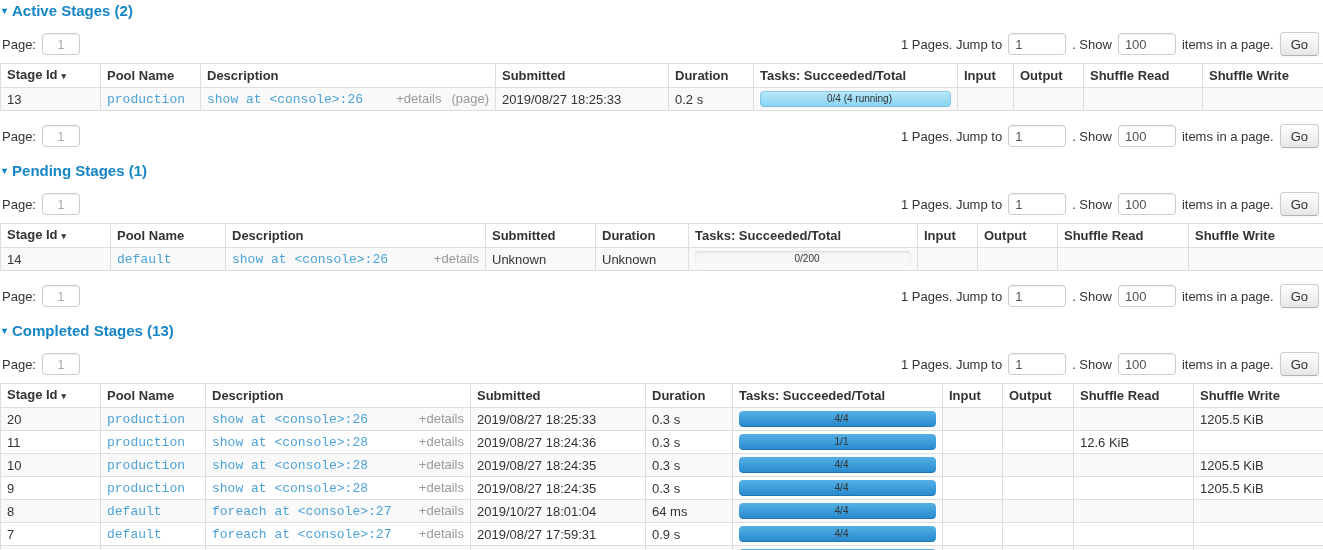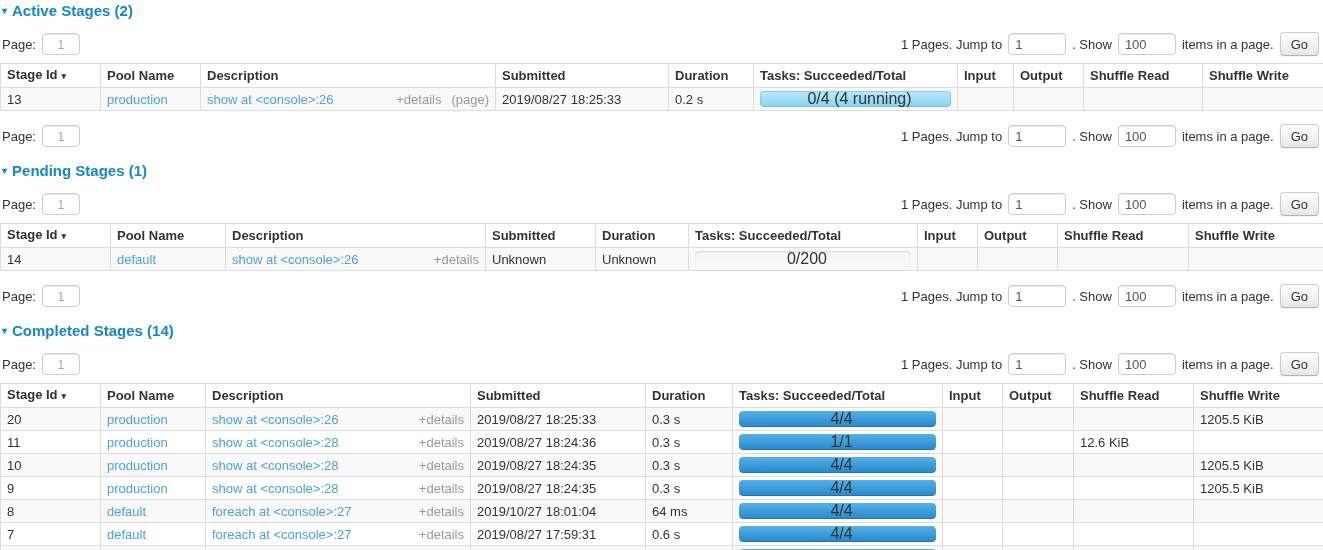--- a/index.html
+++ b/index.html
@@ -23,7 +23,7 @@
   .stage-table th,.stage-table td{border:1px solid var(--border);padding:3px 6px;text-align:left;font-size:13px;line-height:15px;height:22px;white-space:nowrap;overflow:hidden;}
   .stage-table th{font-weight:bold;background:#fff;}
   .stage-table tbody tr:nth-child(odd){background:var(--stripe);}
-  .lnk{color:var(--link);text-decoration:none;cursor:pointer;}
+  .lnk{color:var(--link);text-decoration:none;cursor:pointer;font-family:Liberation Mono, monospace;}
   .muted{color:var(--muted);cursor:pointer;}
   .sort-arrow{font-size:9px;margin-left:4px;color:#333;}
   .desc-right{float:right;}

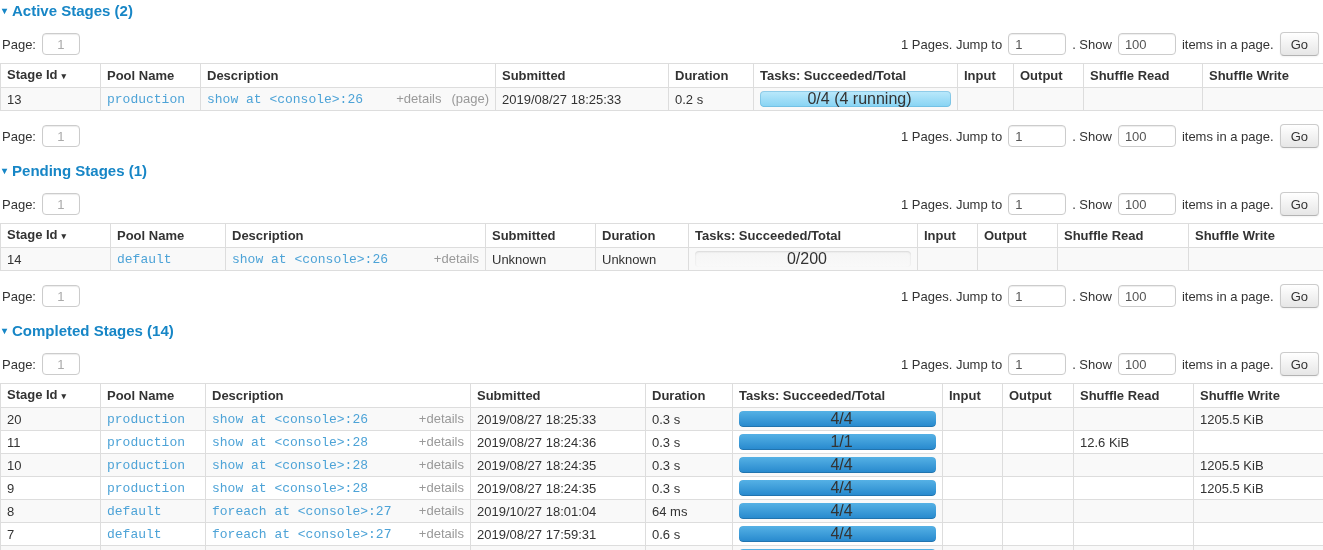--- a/index.html
+++ b/index.html
@@ -32,7 +32,7 @@
   .progress .bar{position:absolute;top:0;left:0;bottom:0;width:100%;border-radius:4px;}
   .bar.running{background:linear-gradient(var(--bar-running-top),var(--bar-running-bottom));box-shadow:inset 0 0 0 1px rgba(90,170,210,.45);}
   .bar.done{background:linear-gradient(var(--bar-done-top),var(--bar-done-bottom));box-shadow:inset 0 -1px 0 rgba(0,0,0,.15);}
-  .plabel{position:absolute;left:8px;right:0;text-align:center;line-height:16px;font-size:16px;color:#333;}
+  .plabel{position:absolute;left:8px;right:0;text-align:center;line-height:16px;font-size:10px;color:#333;}
 </style>
 </head>
 <body>

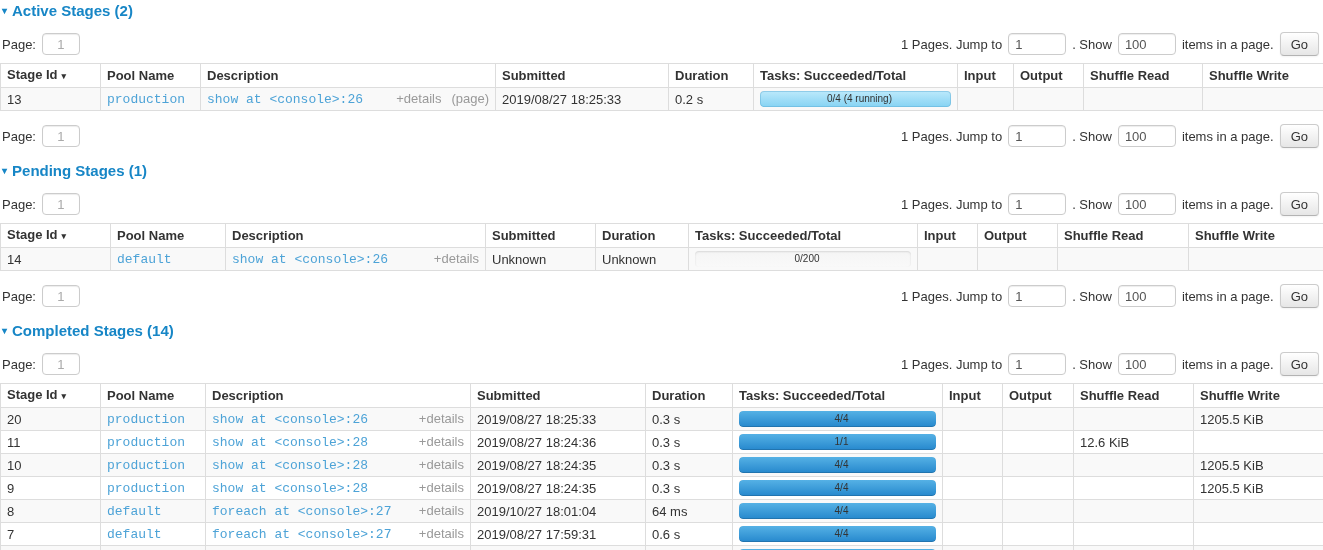--- a/index.html
+++ b/index.html
@@ -201,7 +201,7 @@
   <div class="section">
     <div class="section-title">
       <span class="collapse-icon">▾</span>
-      <span>Completed Stages (14)</span>
+      <span>Completed Stages (13)</span>
     </div>
     <div>
   <div class="pager">

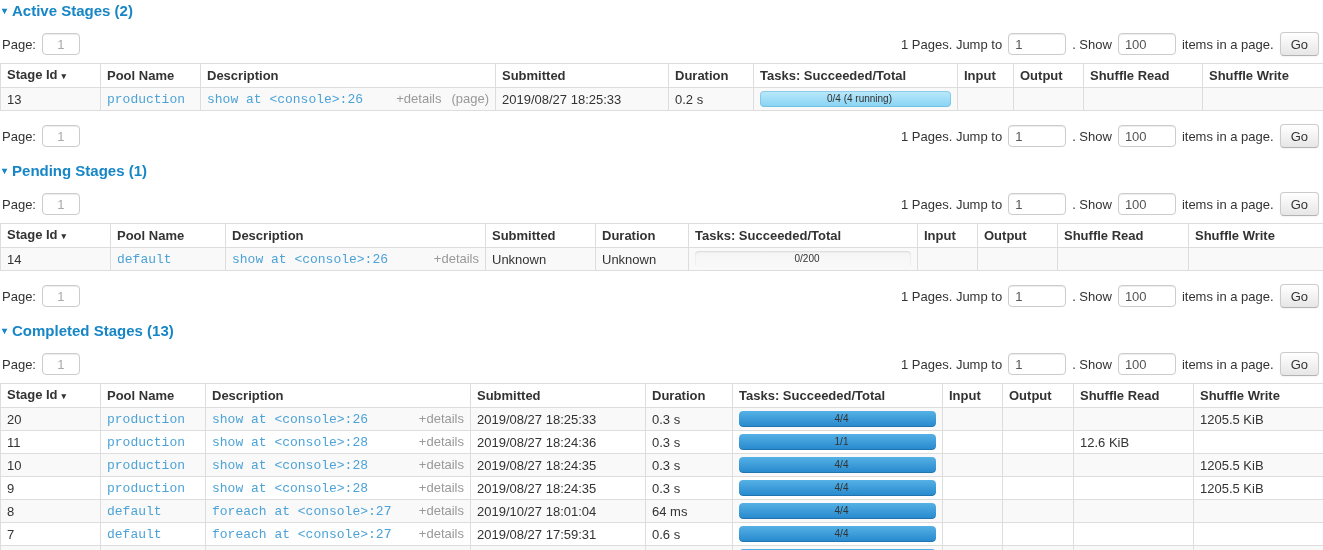--- a/index.html
+++ b/index.html
@@ -334,7 +334,7 @@
             <td><a class="lnk">default</a></td>
             <td><span class="desc-right"><span class="muted">+details</span></span><a class="lnk">foreach at &lt;console&gt;:27</a></td>
             <td>2019/08/27 17:59:31</td>
-            <td>0.6 s</td>
+            <td>0.9 s</td>
             <td>
               <div class="progress">
                 <div class="bar done"></div>

